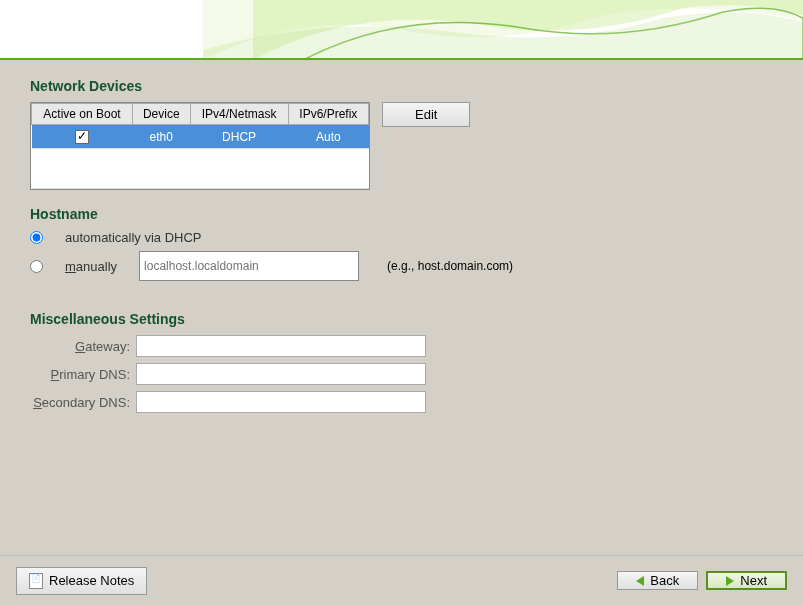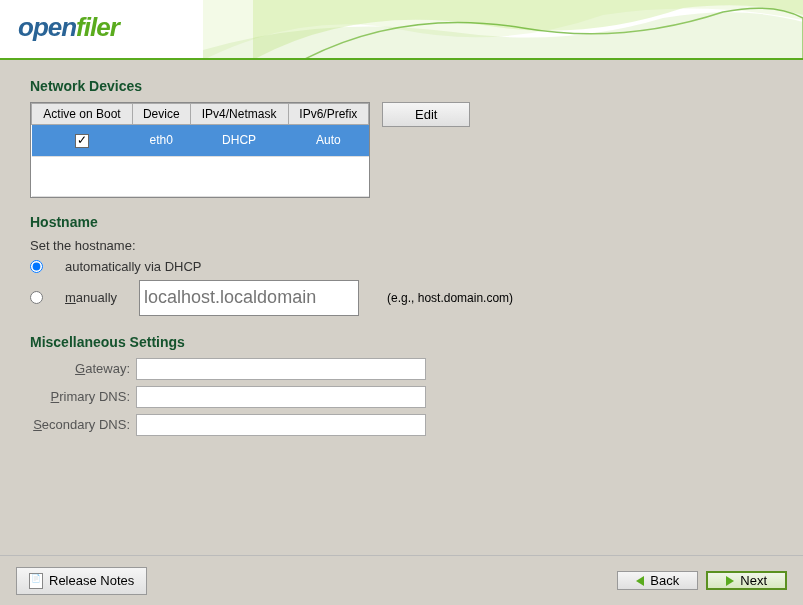--- a/index.html
+++ b/index.html
@@ -305,9 +305,6 @@
 <body>
 
 <div class="header">
-  <div class="header-logo">
-    open<span>filer</span>
-  </div>
   <svg class="header-wave" viewBox="0 0 600 60" preserveAspectRatio="none">
     <path d="M0,60 Q100,10 200,30 Q300,50 400,15 Q500,0 600,20 L600,0 L0,0 Z" fill="#e8f5d0" opacity="0.5"></path>
     <path d="M50,60 Q150,5 280,25 Q380,42 480,8 Q550,0 600,15 L600,0 L50,0 Z" fill="#c8e890" opacity="0.4"></path>

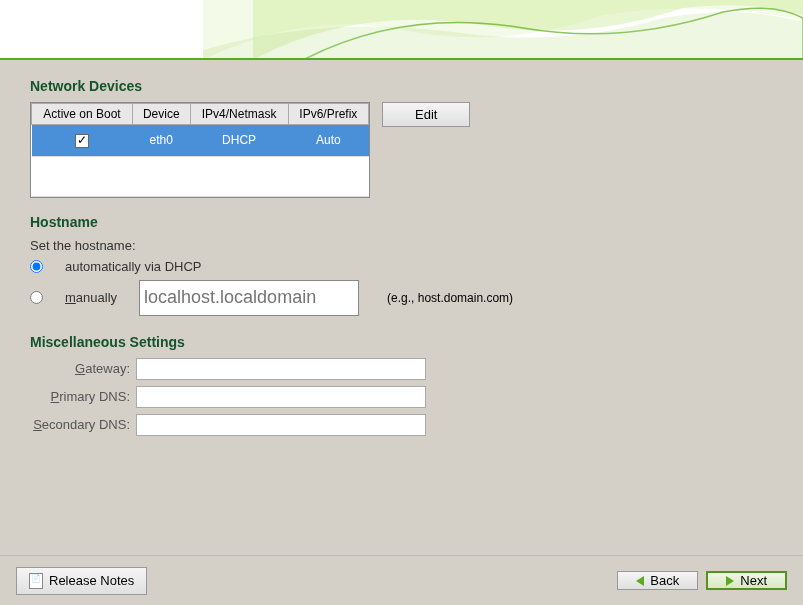--- a/index.html
+++ b/index.html
@@ -105,7 +105,7 @@
     }
 
     .network-table tbody tr td {
-      padding: 8px 8px;
+      padding: 0 8px;
       text-align: center;
       font-size: 12px;
       border-bottom: 1px solid #ddd;

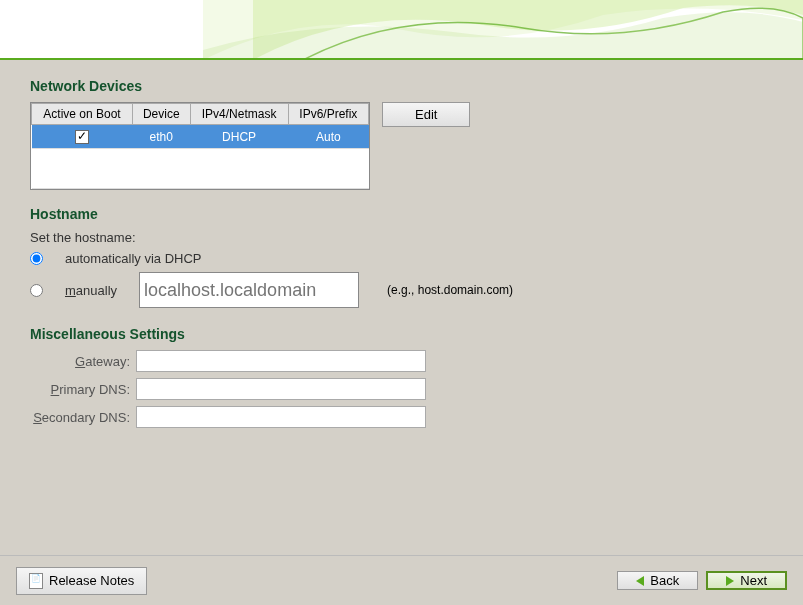--- a/index.html
+++ b/index.html
@@ -144,7 +144,7 @@
 
     
     .hostname-section {
-      margin-bottom: 18px;
+      margin-bottom: 30px;
     }
 
     .set-hostname-label {

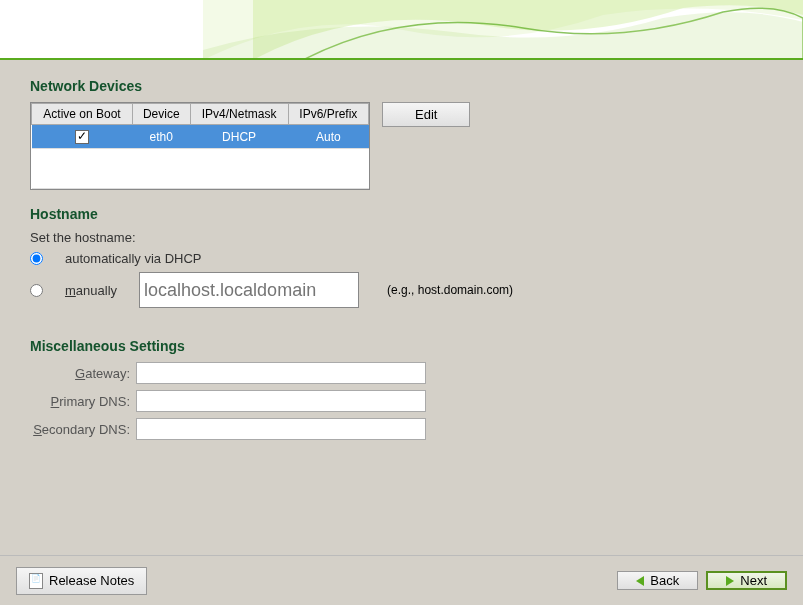--- a/index.html
+++ b/index.html
@@ -348,7 +348,6 @@
 
   <div class="hostname-section">
     <div class="section-title">Hostname</div>
-    <div class="set-hostname-label">Set the hostname:</div>
     <div class="radio-group">
       <div class="radio-row">
         <input type="radio" name="hostname_mode" checked="" style="">

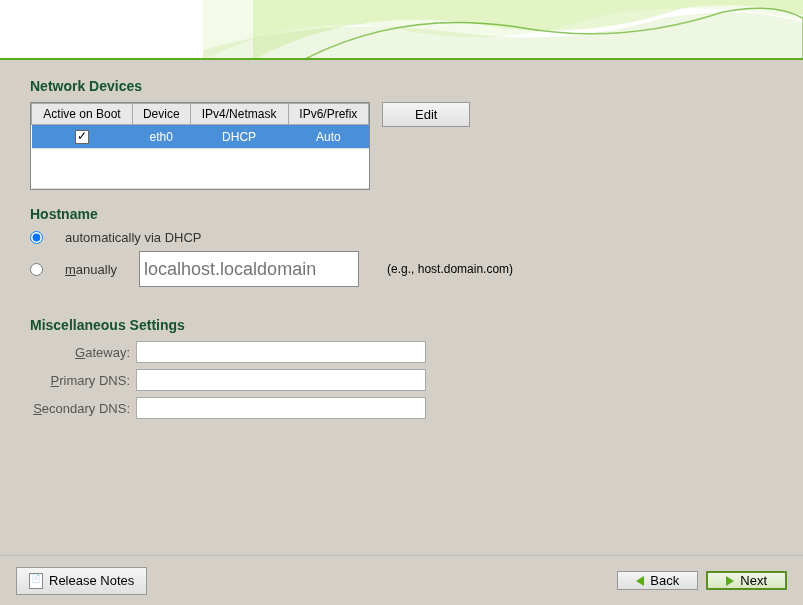--- a/index.html
+++ b/index.html
@@ -176,10 +176,10 @@
 
     .hostname-input {
       width: 220px;
-      height: 36px;
+      height: 30px;
       border: 1px solid #888;
       padding: 2px 4px;
-      font-size: 18px;
+      font-size: 12px;
       background: #fff;
       color: #999;
     }

